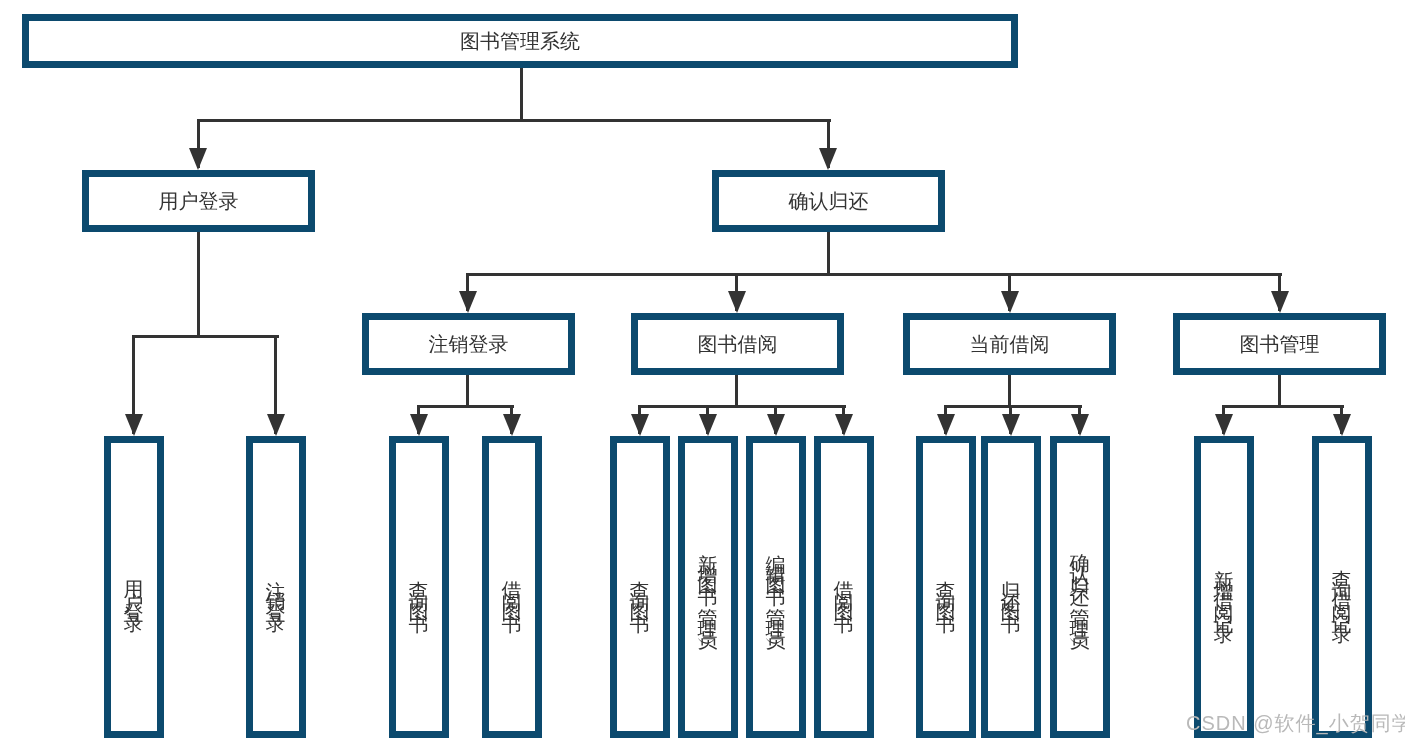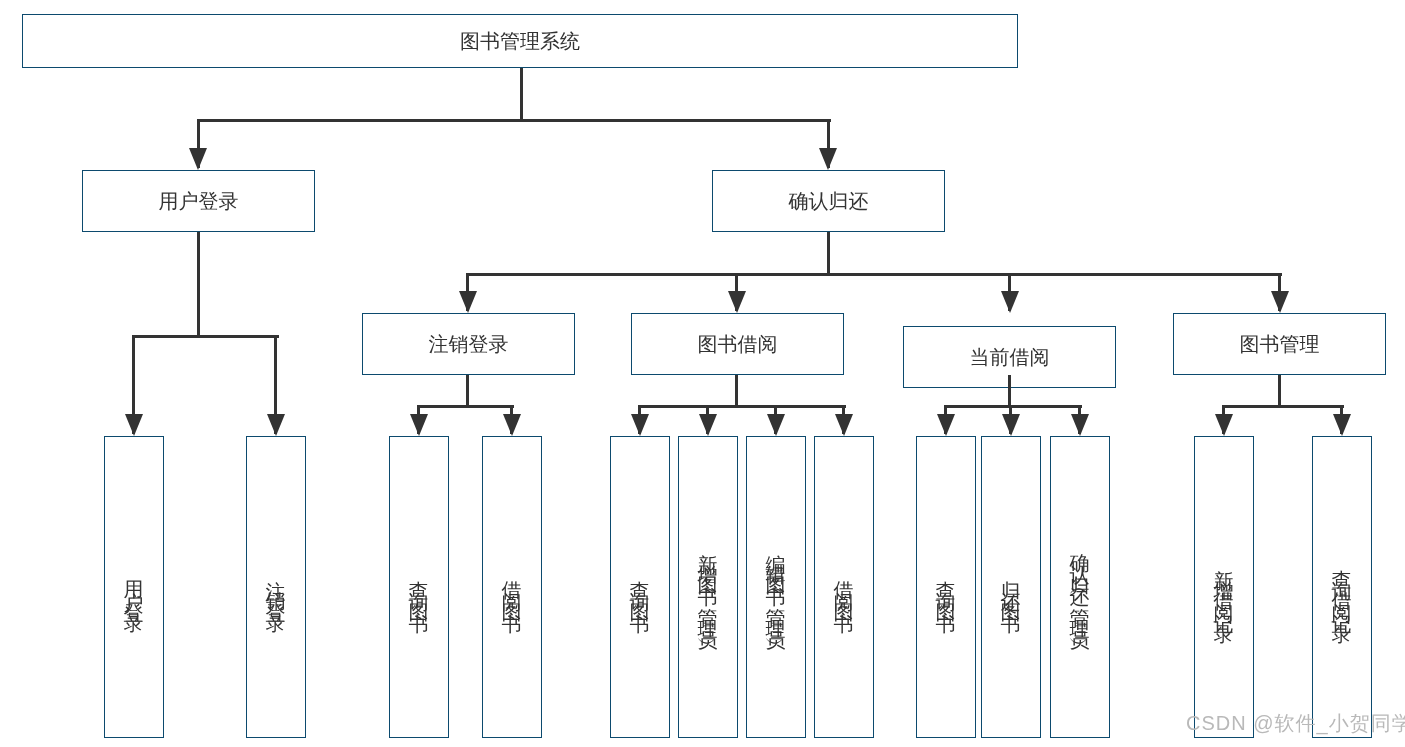--- a/index.html
+++ b/index.html
@@ -16,7 +16,7 @@
     position: absolute;
     box-sizing: border-box;
     background: #ffffff;
-    border: 1px solid #0c4a6e;
+    border: 7px solid #0c4a6e;
     display: flex;
     align-items: center;
     justify-content: center;

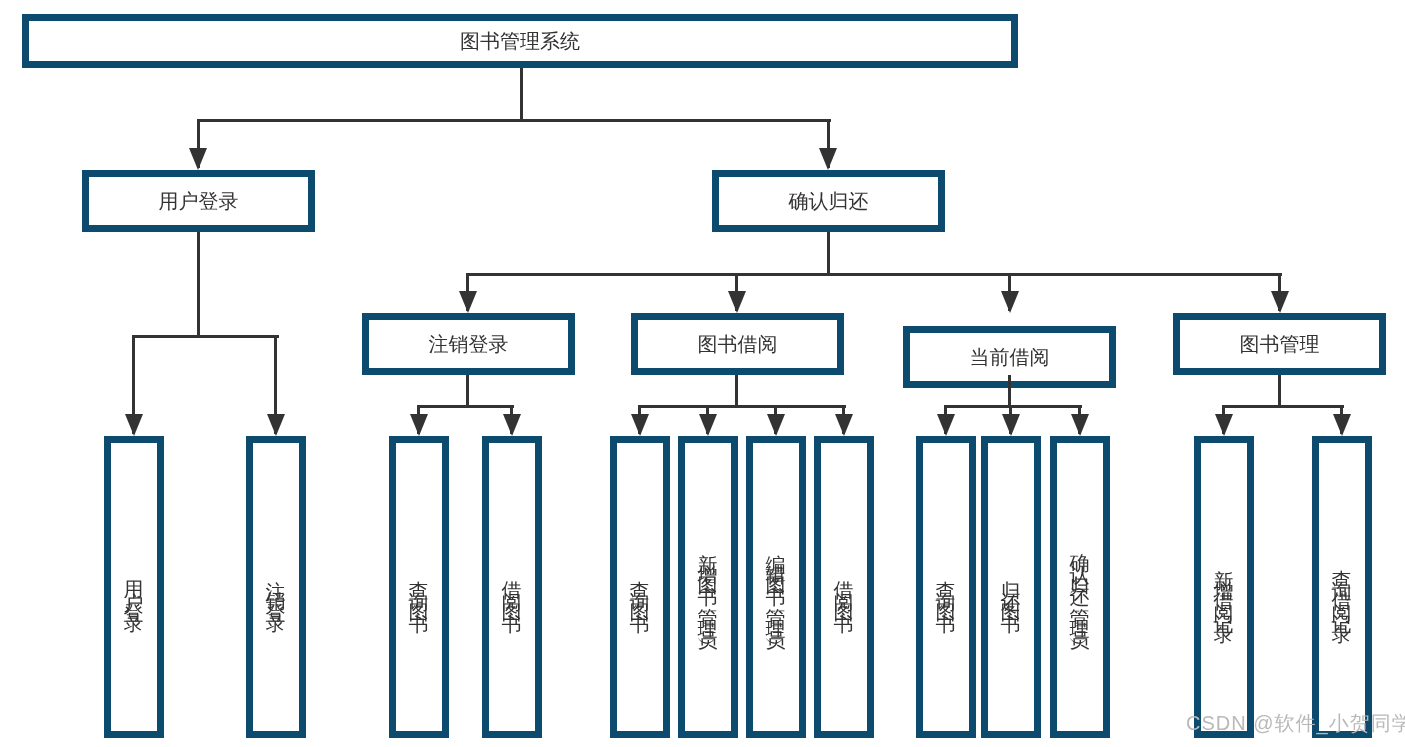--- a/index.html
+++ b/index.html
@@ -67,7 +67,7 @@
 
   <div class="box" style="left:362px; top:313px; width:213px; height:62px;">注销登录</div>
   <div class="box" style="left:631px; top:313px; width:213px; height:62px;">图书借阅</div>
-  <div class="box" style="left:903px; top:313px; width:213px; height:62px;margin-top:13px;">当前借阅</div>
+  <div class="box" style="left:903px; top:313px; width:213px; height:62px;">当前借阅</div>
   <div class="box" style="left:1173px; top:313px; width:213px; height:62px;">图书管理</div>
 
   <div class="box vbox" style="left:104px; top:436px; width:60px; height:302px;">用户登录</div>

